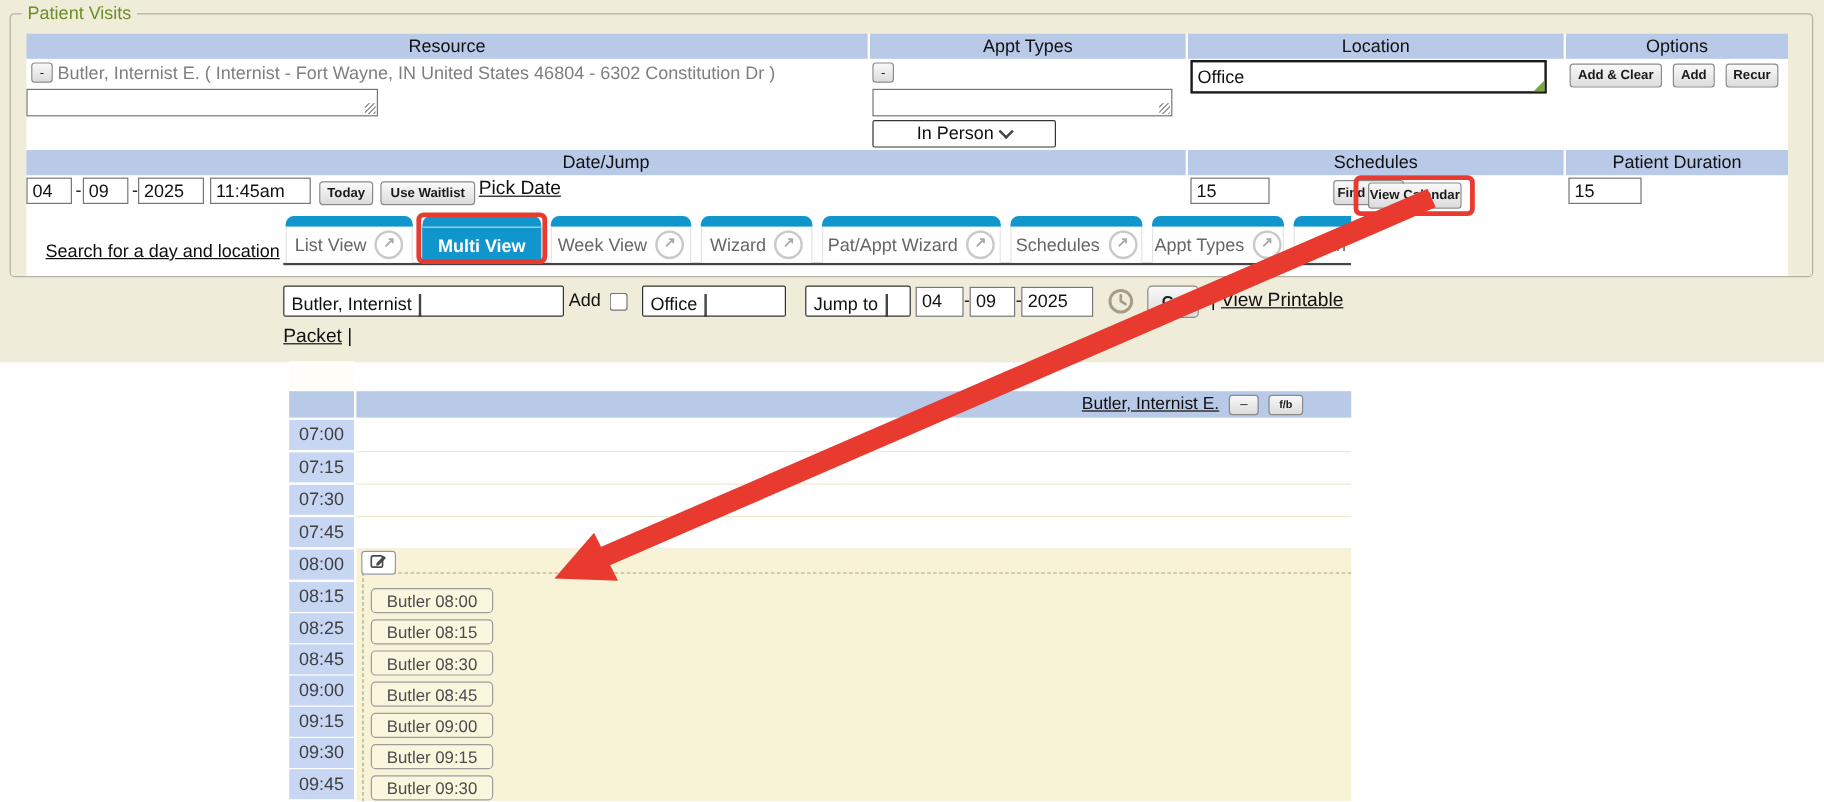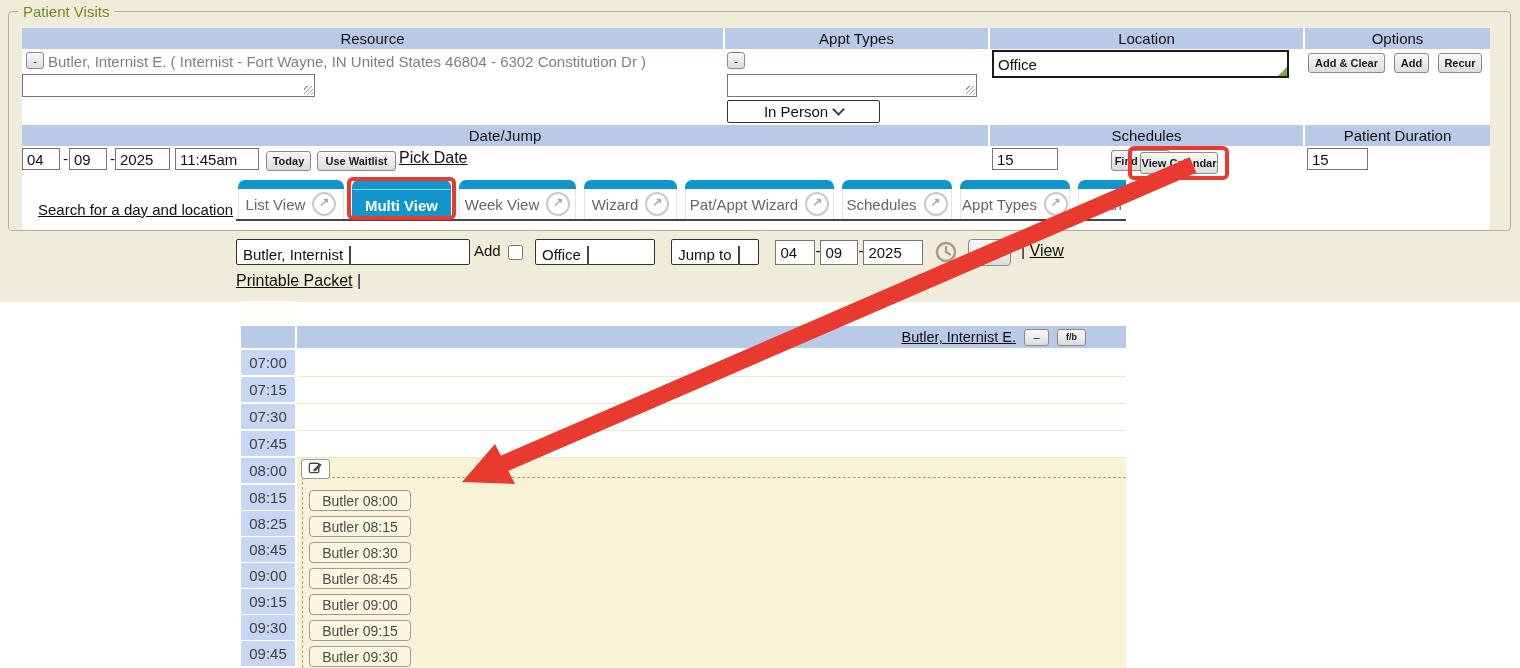--- a/index.html
+++ b/index.html
@@ -165,7 +165,7 @@
     <span class="fsel" style="width:234px;height:26px;margin-right:4px;"><span>Butler, Internist</span><span class="chev"></span></span><span>Add</span>
     <input type="checkbox" style="width: 15px; height: 15px; margin: 0px 8px 0px 3px;">
     <span class="fsel" style="width:120px;height:26px;margin-right:12px;"><span>Office</span><span class="chev"></span></span>
-    <span class="fsel" style="width:88px;height:26px;margin-right:12px;"><span>Jump to</span><span class="chev"></span></span>
+    <span class="fsel" style="width:88px;height:26px;"><span>Jump to</span><span class="chev"></span></span>
     <input class="inp" style="width: 40px; height: 25px;" value="04"><span>-</span><input class="inp" style="width: 38px; height: 25px;" value="09"><span>-</span><input class="inp" style="width: 60px; height: 25px; margin-right: 6px;" value="2025">
     <svg width="24" height="24" viewBox="0 0 24 24" style="margin-right:6px;">
         <circle cx="12" cy="12" r="9" fill="none" stroke="#a89c86" stroke-width="2.5"></circle>

